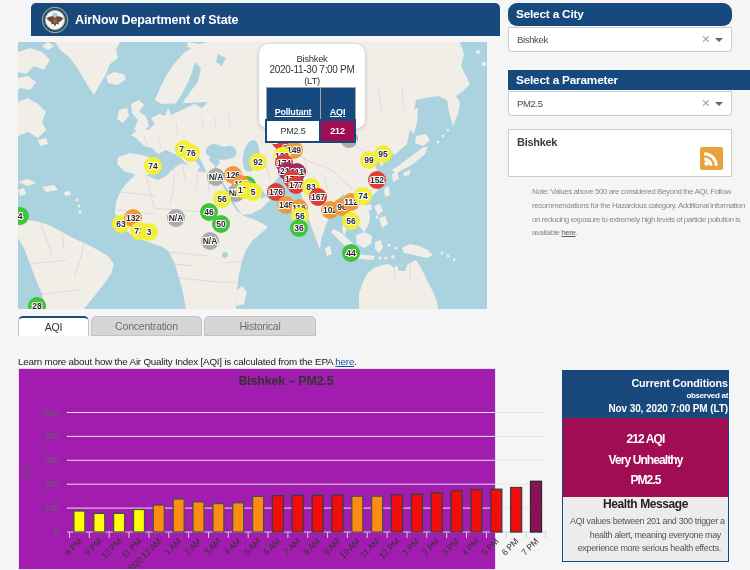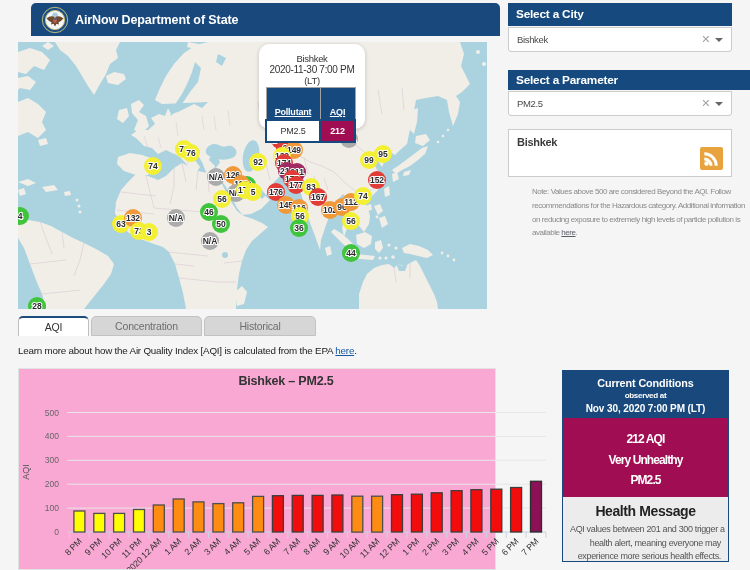--- a/index.html
+++ b/index.html
@@ -8,7 +8,7 @@
 #hdr { left:31px; top:3px; width:469px; height:33px; background:#19497c; border-radius:5px 5px 0 0; }
 #hdr .ttl { position:absolute; left:44px; top:10px; color:#fff; font-size:12.5px; font-weight:bold; letter-spacing:-0.1px; }
 .bluebar { background:#164a7e; color:#fff; font-weight:bold; font-size:11.8px; padding-left:8px; letter-spacing:-0.2px; }
-#citybar { left:508px; top:3px; width:224px; height:23px; line-height:23px; }
+#citybar { left:508px; top:3px; width:224px; height:23px; line-height:23px;border-radius:9px; }
 #parambar { left:508px; top:70px; width:244px; height:20px; line-height:20px; }
 .ddl { left:508px; width:224px; height:25px; background:#fff; border:1px solid #ccc; border-radius:0 0 3px 3px; color:#4a4a4a; font-size:9.5px; letter-spacing:-0.35px; line-height:23px; padding-left:8px; }
 #cityddl { top:27px; }

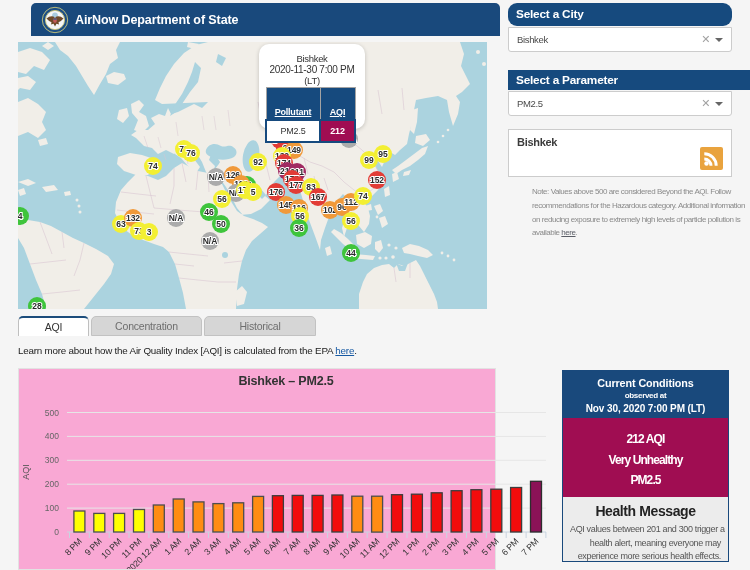--- a/index.html
+++ b/index.html
@@ -24,7 +24,7 @@
 #tab1 { left:18px; width:71px; background:#fff; border:1px solid #bfbfbf; border-top:2.5px solid #1c4d7c; border-bottom:none; color:#333; }
 #tab2 { left:91px; width:111px; background:#d6d6d6; border:1px solid #c2c2c2; color:#6e6e6e; }
 #tab3 { left:204px; width:112px; background:#d6d6d6; border:1px solid #c2c2c2; color:#6e6e6e; }
-#learn { left:18px; top:345px; font-size:9.8px; color:#222; letter-spacing:-0.2px; }
+#learn { left:18px; top:356px; font-size:9.8px; color:#222; letter-spacing:-0.2px; }
 #learn a { color:#1659a3; }
 #chart { left:18px; top:368px; width:478px; height:202px; background:#f9a8d4; border:1px solid #e2e2e2; }
 #cc { left:562px; top:370px; width:167px; height:192px; border:1px solid #19497c; background:#ececec; }

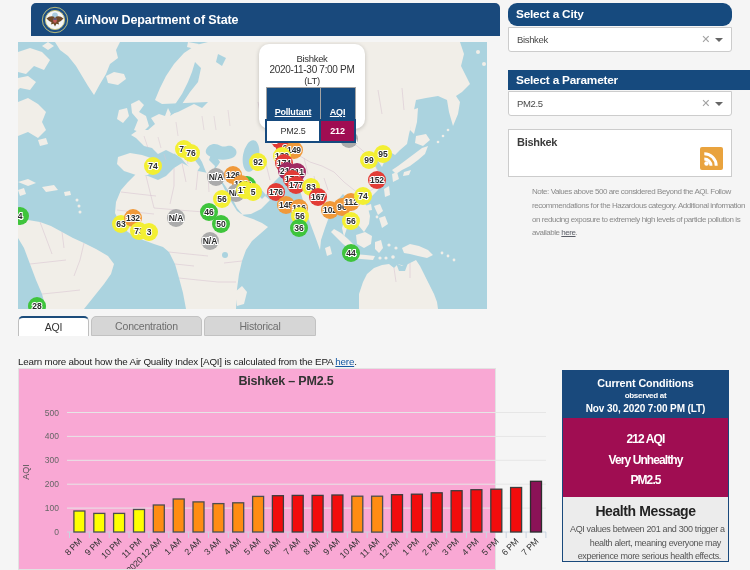--- a/index.html
+++ b/index.html
@@ -26,7 +26,7 @@
 #tab3 { left:204px; width:112px; background:#d6d6d6; border:1px solid #c2c2c2; color:#6e6e6e; }
 #learn { left:18px; top:356px; font-size:9.8px; color:#222; letter-spacing:-0.2px; }
 #learn a { color:#1659a3; }
-#chart { left:18px; top:368px; width:478px; height:202px; background:#f9a8d4; border:1px solid #e2e2e2; }
+#chart { left:18px; top:368px; width:478px; height:202px; background:#a21caf; border:1px solid #e2e2e2; }
 #cc { left:562px; top:370px; width:167px; height:192px; border:1px solid #19497c; background:#ececec; }
 #cc .h { background:#19497c; color:#fff; text-align:center; padding-top:6px; height:47px; }
 #cc .h .l1 { font-size:10.8px; font-weight:bold; letter-spacing:-0.1px; }

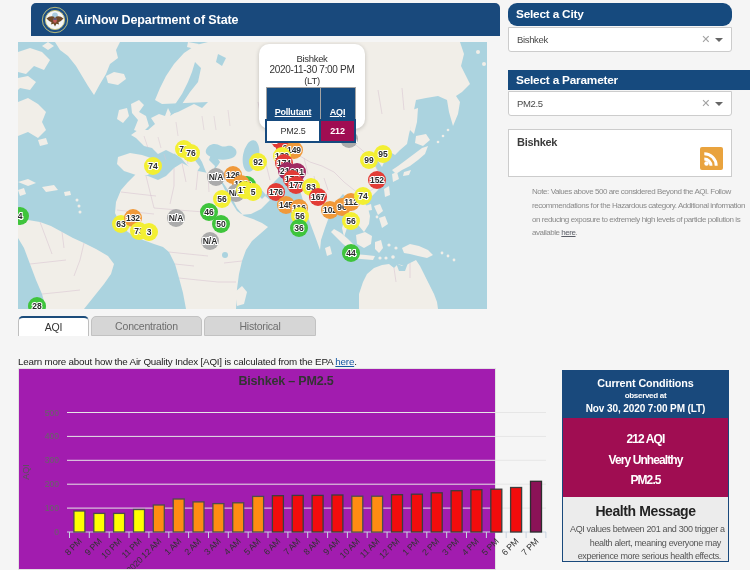--- a/index.html
+++ b/index.html
@@ -28,7 +28,7 @@
 #learn a { color:#1659a3; }
 #chart { left:18px; top:368px; width:478px; height:202px; background:#a21caf; border:1px solid #e2e2e2; }
 #cc { left:562px; top:370px; width:167px; height:192px; border:1px solid #19497c; background:#ececec; }
-#cc .h { background:#19497c; color:#fff; text-align:center; padding-top:6px; height:47px; }
+#cc .h { background:#19497c; color:#fff; text-align:right; padding-top:6px; height:47px; }
 #cc .h .l1 { font-size:10.8px; font-weight:bold; letter-spacing:-0.1px; }
 #cc .h .l2 { font-size:8px; font-weight:bold; letter-spacing:-0.3px; margin-top:2px; }
 #cc .h .l3 { font-size:10px; font-weight:bold; letter-spacing:-0.1px; margin-top:3px; }

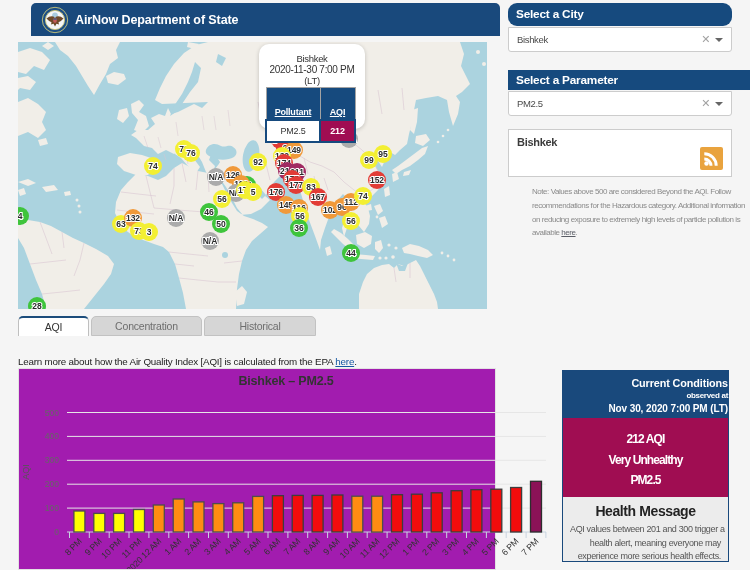--- a/index.html
+++ b/index.html
@@ -33,7 +33,7 @@
 #cc .h .l2 { font-size:8px; font-weight:bold; letter-spacing:-0.3px; margin-top:2px; }
 #cc .h .l3 { font-size:10px; font-weight:bold; letter-spacing:-0.1px; margin-top:3px; }
 #cc .aqi { background:#a00d52; color:#fff; text-align:center; height:79px; padding-top:11px; font-size:12px; font-weight:bold; line-height:20.5px; letter-spacing:-0.9px; }
-#cc .hm { text-align:center; font-size:14px; font-weight:bold; color:#222; padding-top:6px; letter-spacing:-0.4px; }
+#cc .hm { text-align:center; font-size:12px; font-weight:bold; color:#222; letter-spacing:-0.4px; }
 #cc .ht { font-size:9px; color:#555; padding:4px 7px 0 7px; line-height:13.5px; letter-spacing:-0.35px; white-space:nowrap;text-align:right; }
 #pop { left:259px; top:44px; width:106px; height:85px; background:#fff; border-radius:10px; box-shadow:0 1px 4px rgba(0,0,0,0.2); font-size:9.5px; color:#333; text-align:center; letter-spacing:-0.3px; }
 #pop .pt { position:absolute; left:14px; top:83px; width:0; height:0; border-style:solid; border-width:0 22px 14px 0; border-color:transparent #fff transparent transparent; }

